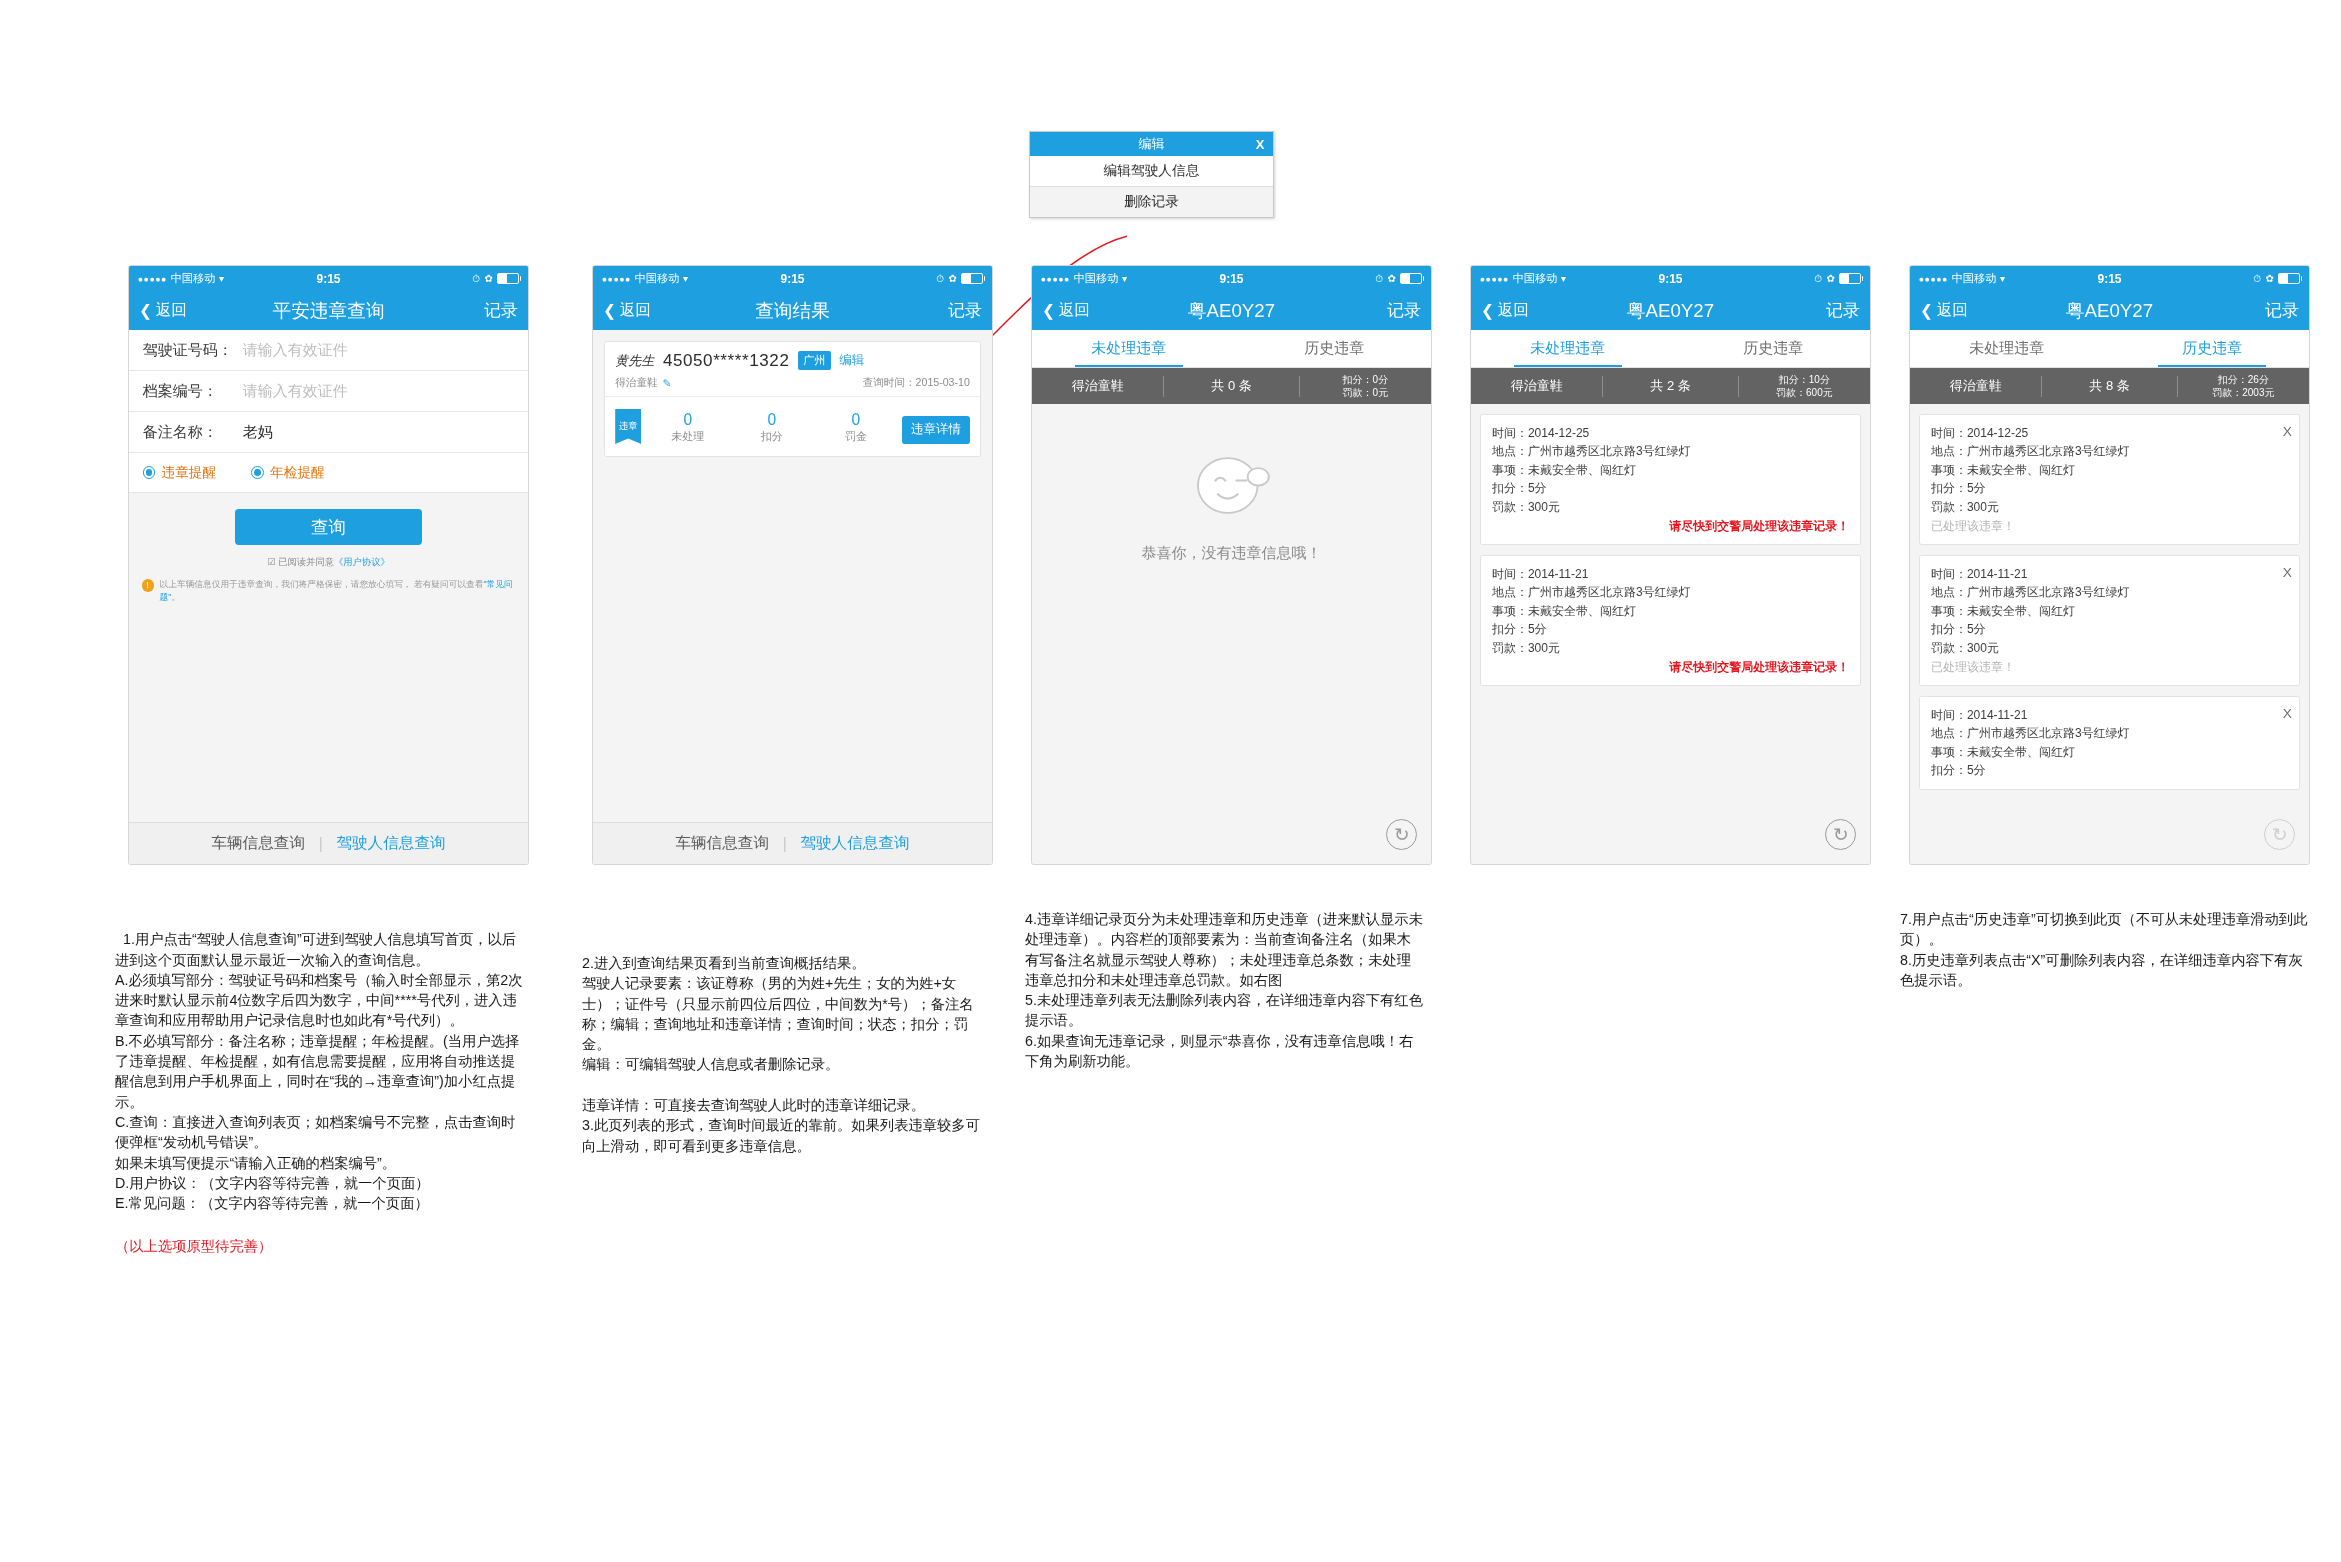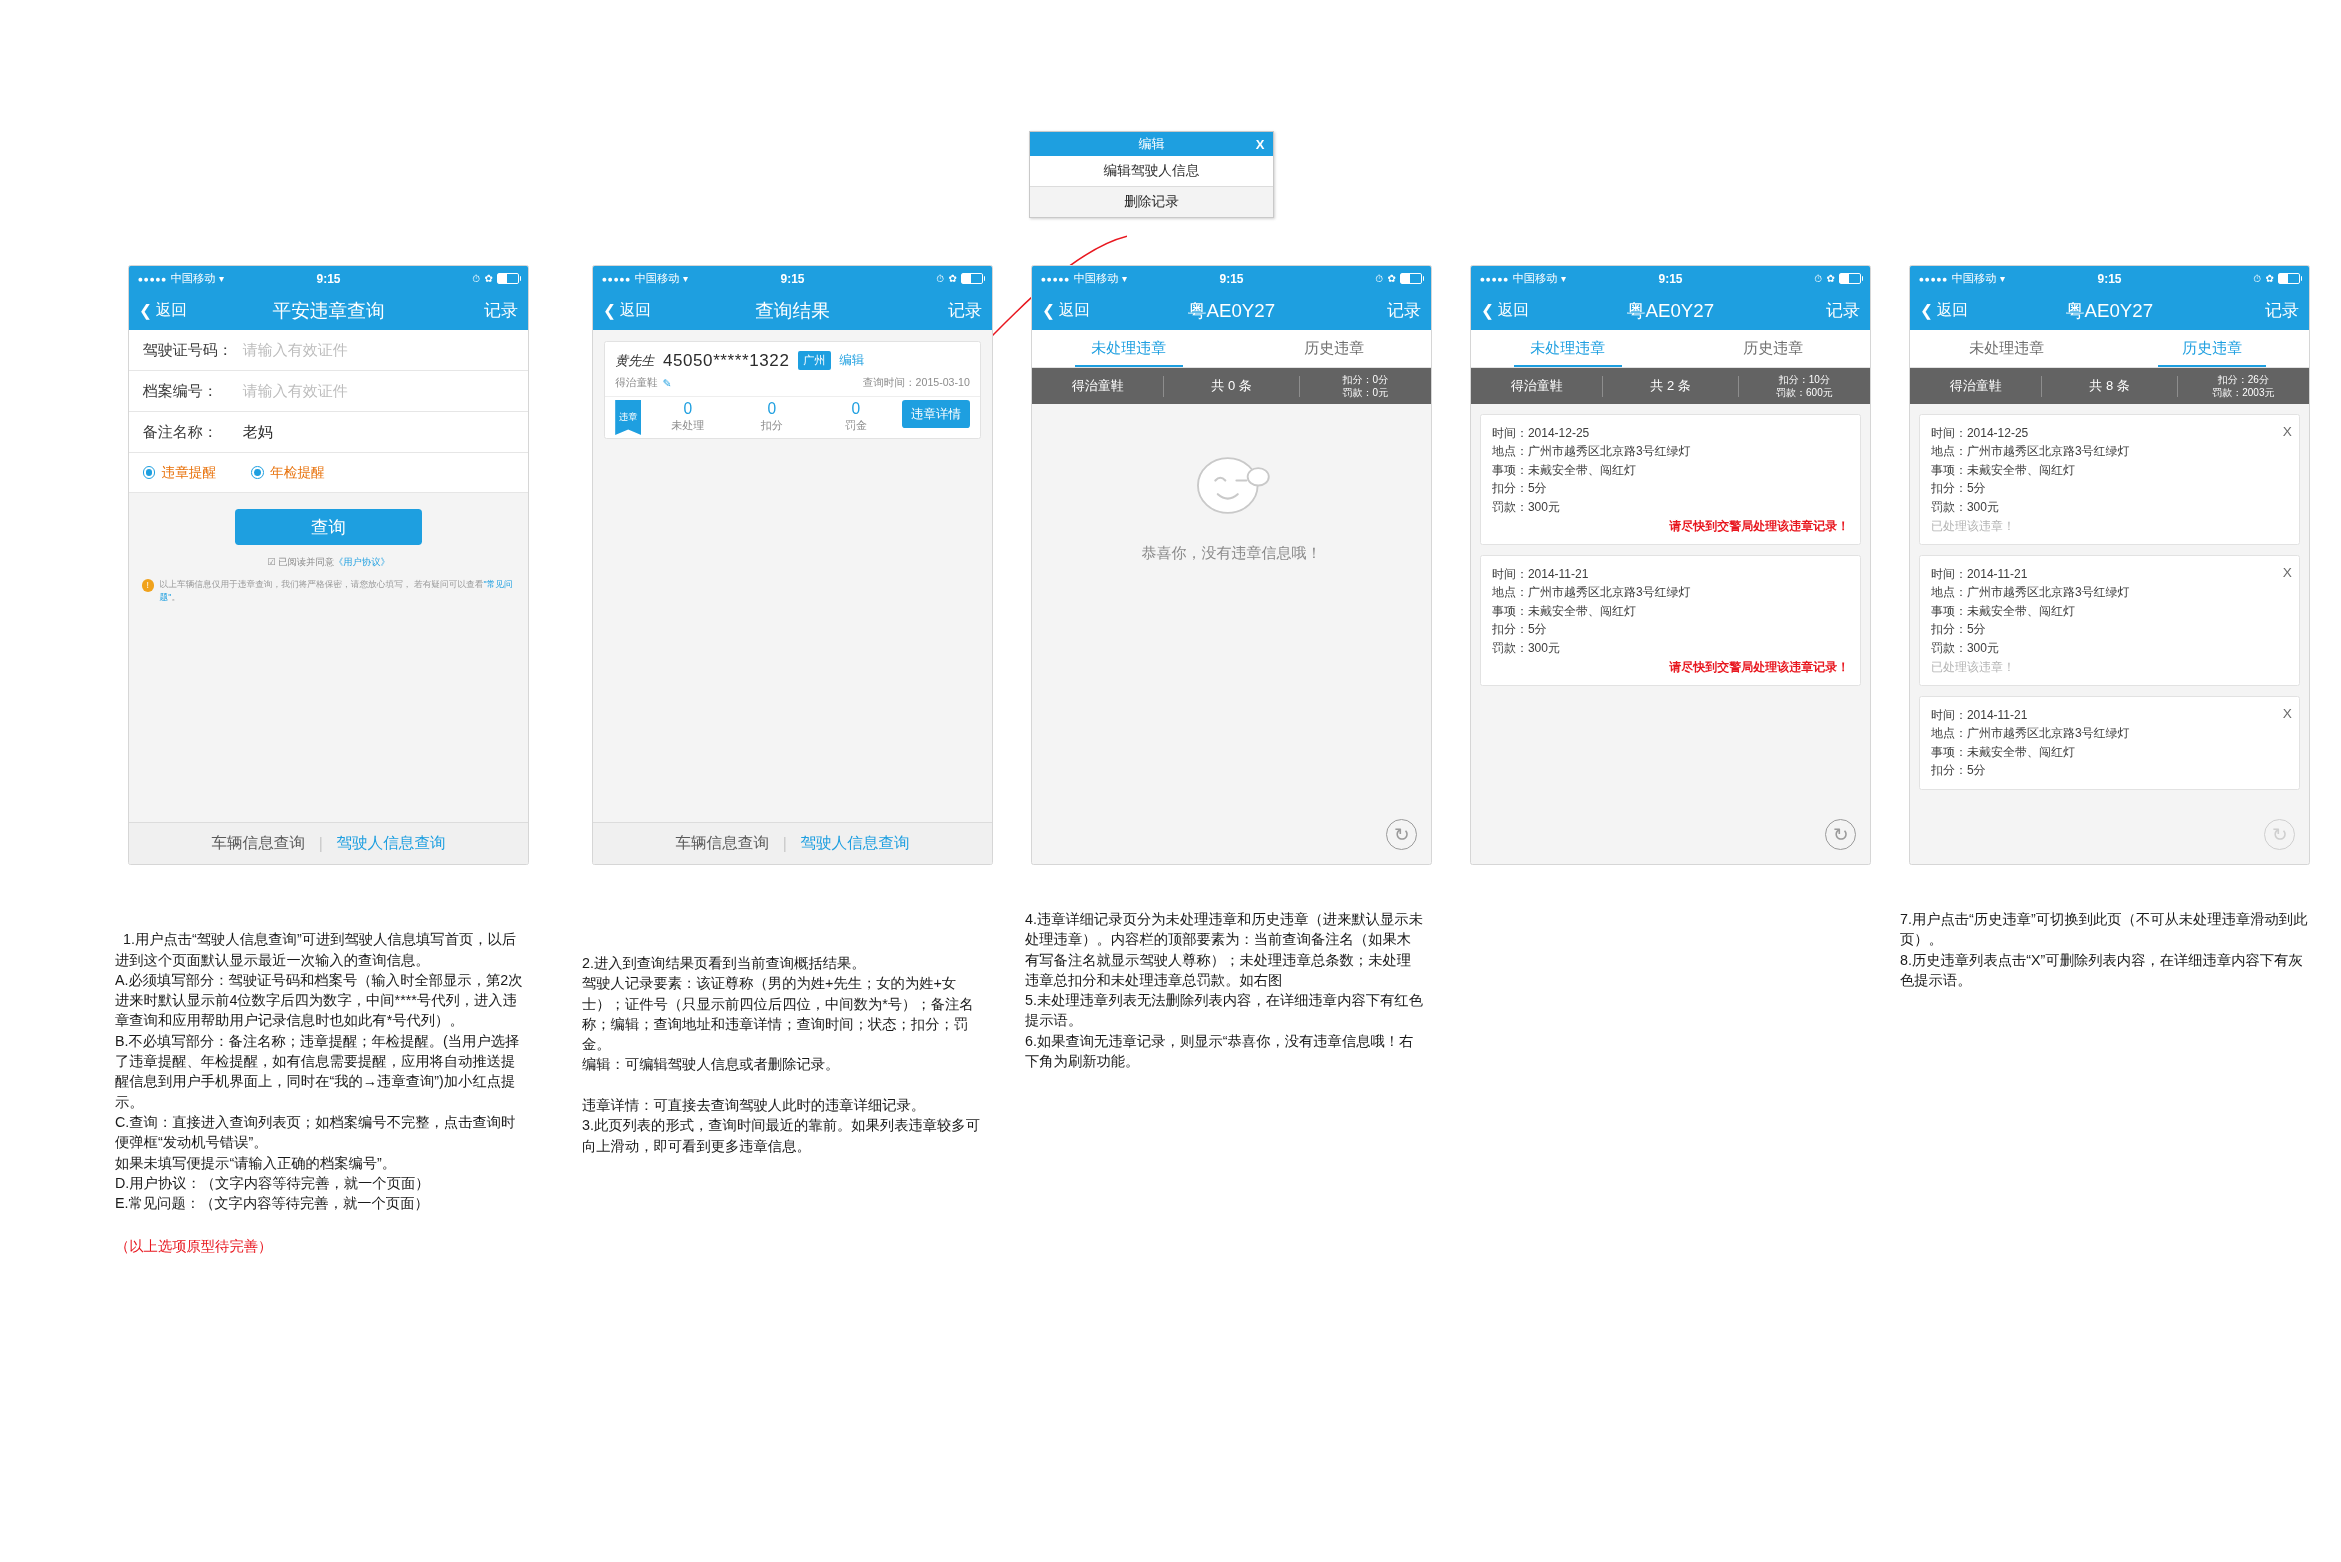--- a/index.html
+++ b/index.html
@@ -58,7 +58,7 @@
   .card-r2{display:flex;align-items:center;justify-content:space-between;padding:0 10px 6.2px;font-size:10.6px;color:#8c8c8c;}
   .c-shoe{display:flex;align-items:center;gap:5px;}
   .pen{color:#1e9fe0;}
-  .card-r3{display:flex;align-items:flex-start;border-top:0.6px solid #eee;padding:3px 10px;gap:9px;}
+  .card-r3{display:flex;align-items:flex-end;border-top:0.6px solid #eee;padding:12px 10px;gap:9px;}
   .ribbon{width:26px;height:35px;background:#1e9fe0;color:#fff;font-size:9.3px;line-height:1.1;display:flex;align-items:center;justify-content:center;text-align:center;clip-path:polygon(0 0,100% 0,100% 100%,50% 84%,0 100%);}
   .stat{flex:1;text-align:center;}
   .stat b{display:block;font-size:15.6px;color:#1e9fe0;font-weight:normal;}

